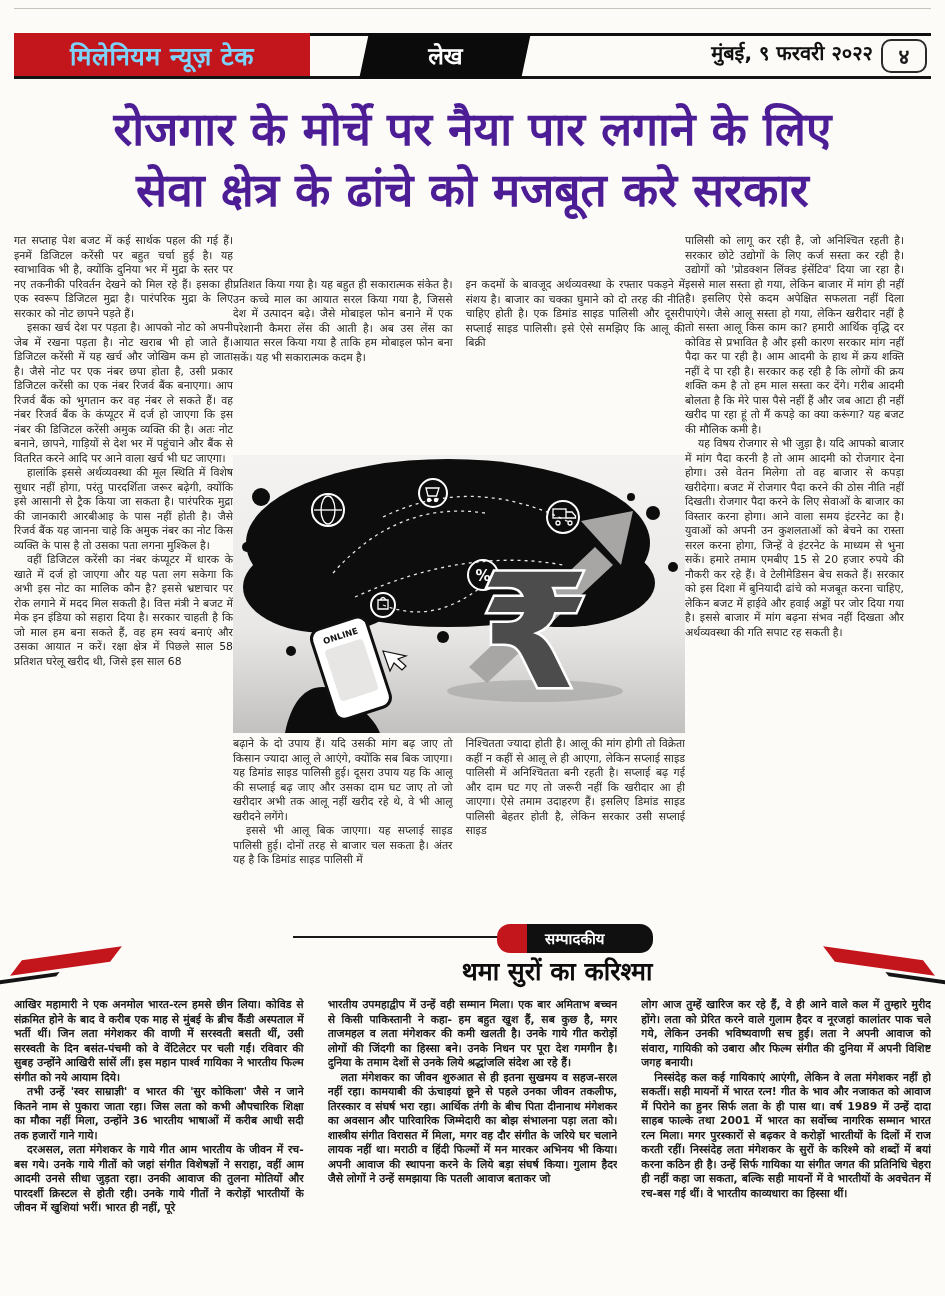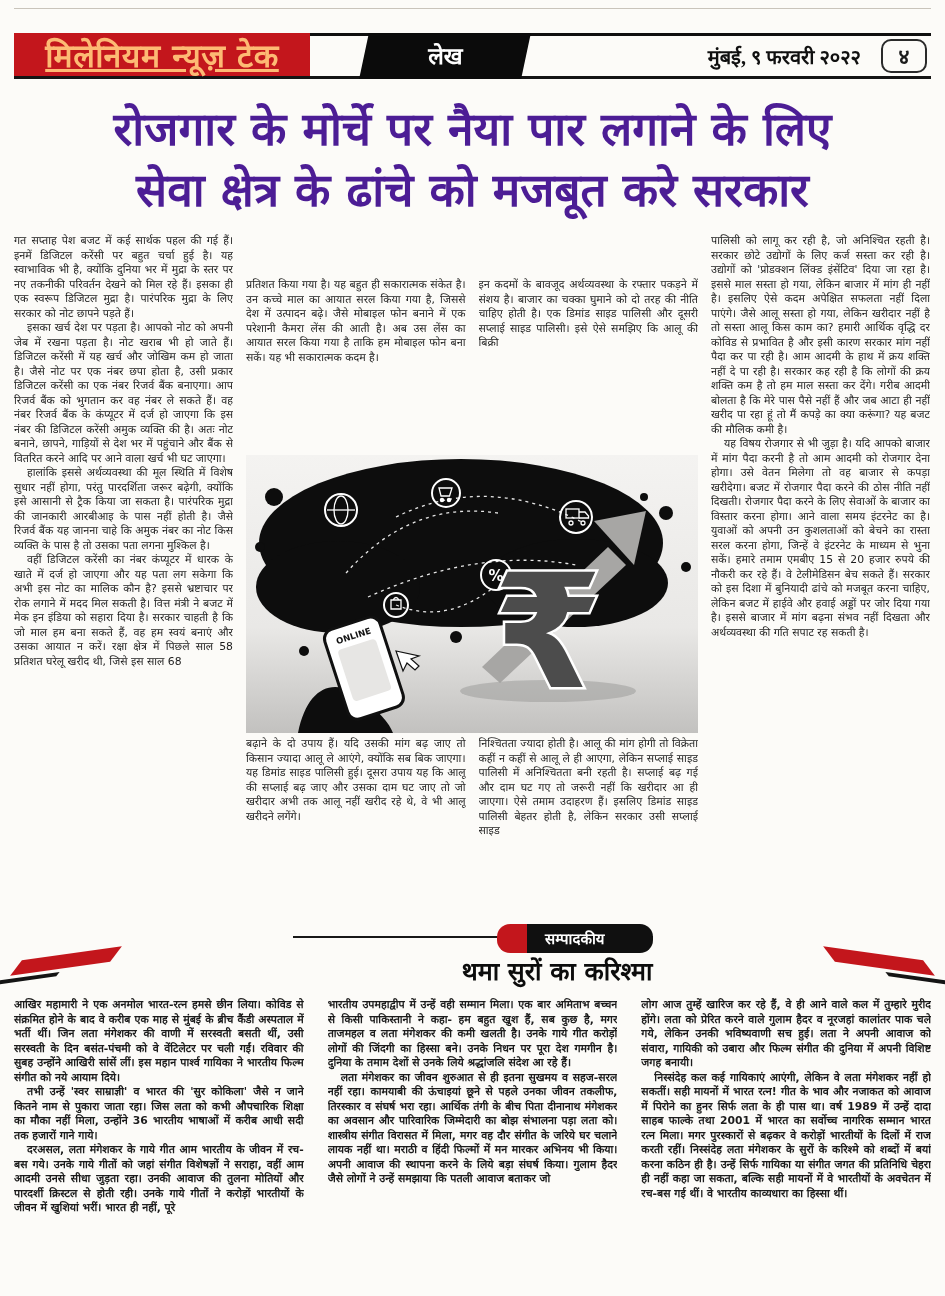--- a/index.html
+++ b/index.html
@@ -14,8 +14,8 @@
   
   .masthead { display:flex; align-items:stretch; height:46px; border-bottom:3px solid #141414; }
   .brand {
-    width:296px; background:#c3161c; color:#fdba74; display:flex; align-items:center;
-    justify-content:center; font-size:32px; font-weight:bold; letter-spacing:.5px;text-decoration:underline;
+    width:296px; background:#c3161c; color:#7dd3fc; display:flex; align-items:center;
+    justify-content:center; font-size:25px; font-weight:bold; letter-spacing:.5px;
   }
   .mast-rest { flex:1; display:flex; align-items:center; border-top:3px solid #0f0f0f; }
   .ribbon {

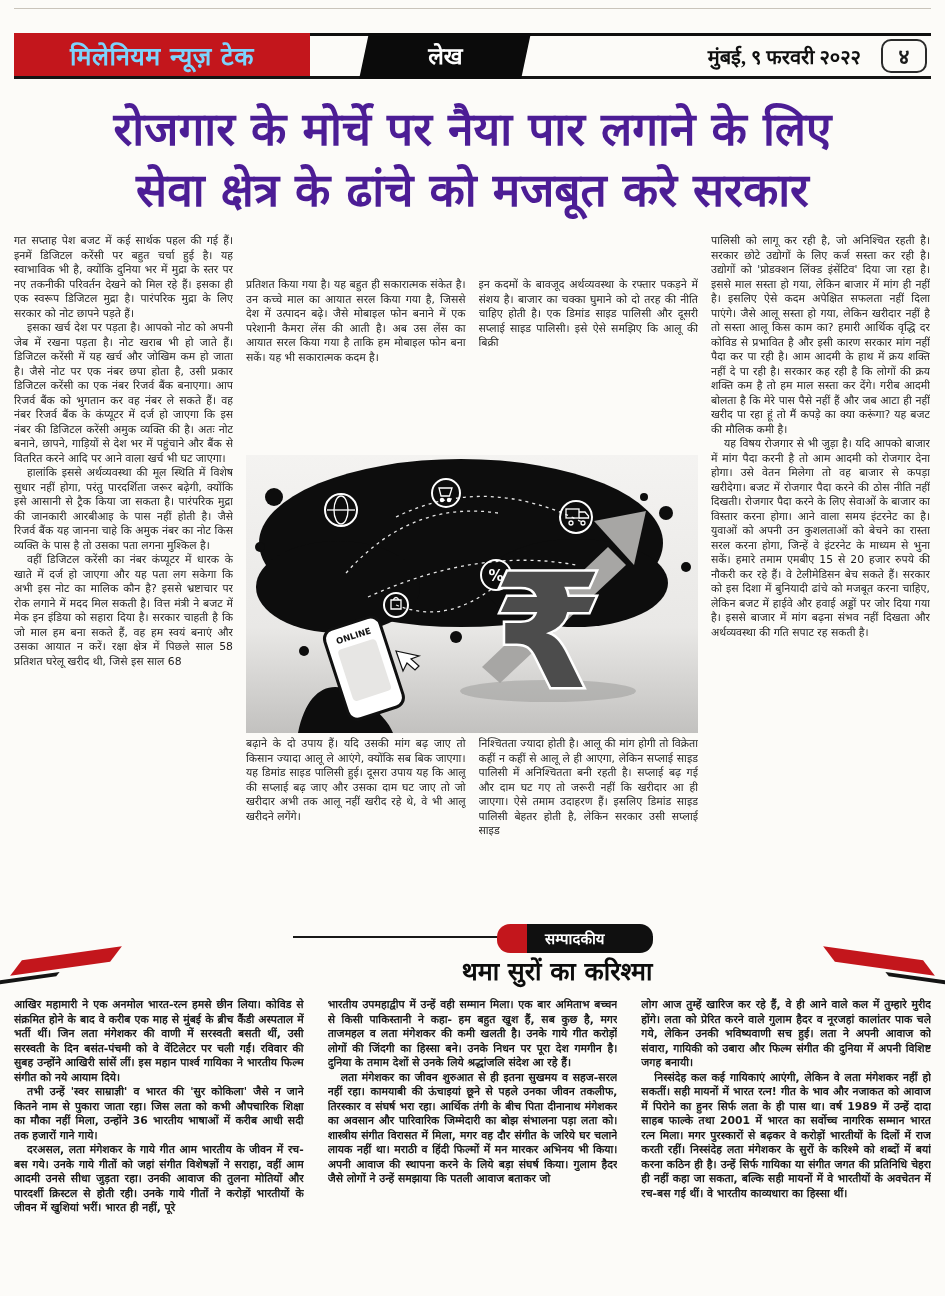--- a/index.html
+++ b/index.html
@@ -23,7 +23,7 @@
     padding:6px 64px 8px; transform:skewX(-12deg);
   }
   .ribbon > span { display:inline-block; transform:skewX(12deg); }
-  .date-area { margin-left:auto; display:flex; align-items:center; gap:20px; padding-right:4px;font-family:Liberation Serif, serif; }
+  .date-area { margin-left:auto; display:flex; align-items:flex-start; gap:8px; padding-right:4px; }
   .date { font-size:20px; font-weight:bold; color:#101010; white-space:nowrap; }
   .page-badge {
     min-width:46px; height:34px; border:2px solid #2a2a2a; border-radius:10px;

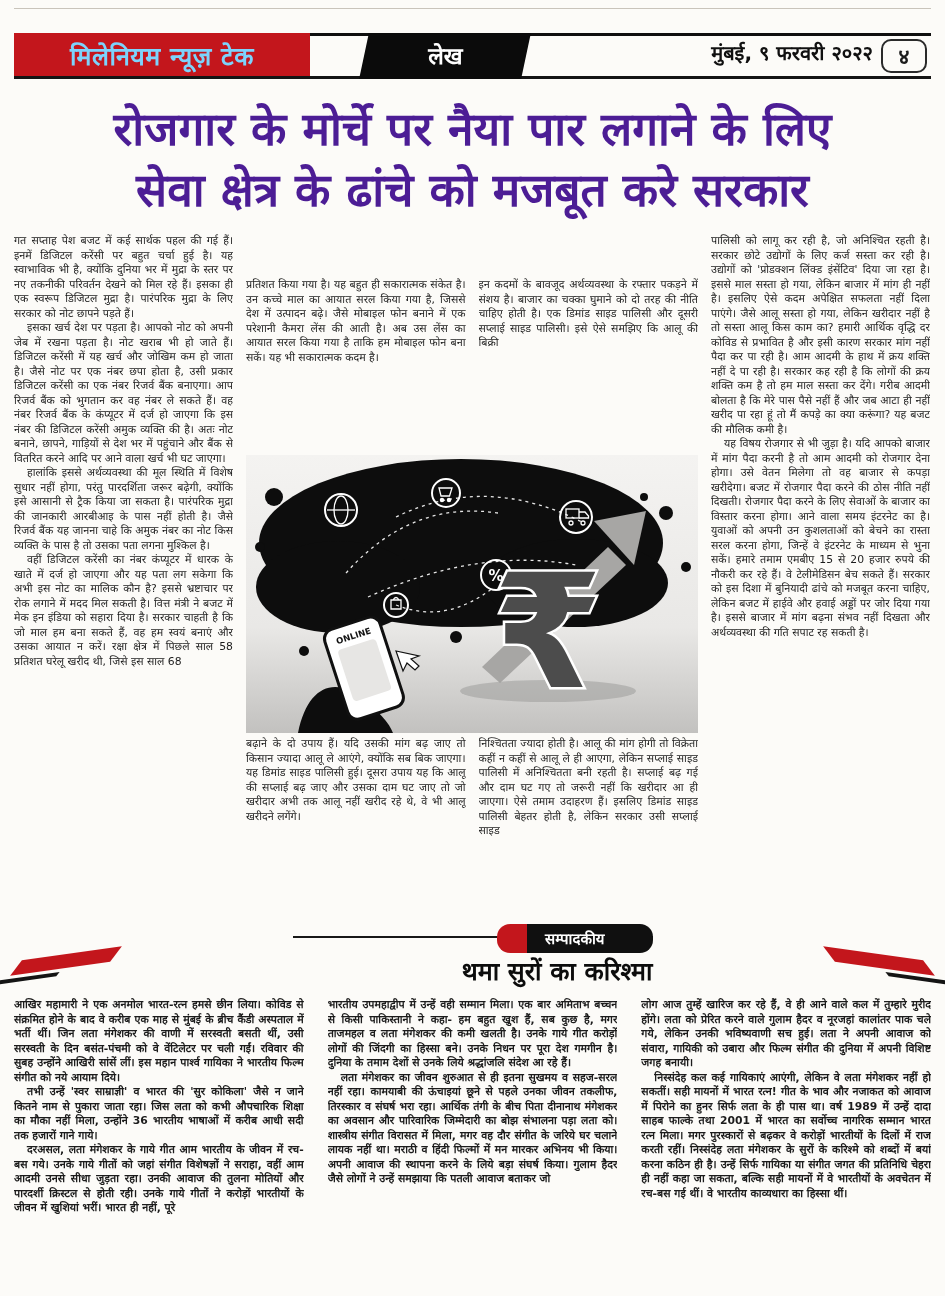--- a/index.html
+++ b/index.html
@@ -36,7 +36,7 @@
   
   p { text-align:justify; font-size:10.8px; line-height:14.5px; color:#1c1c1c; }
   p + p { text-indent:13px; }
-  .body-top { display:flex; gap:13px; height:688px; overflow:hidden; margin-top:4px; }
+  .body-top { display:flex; height:688px; overflow:hidden; margin-top:4px; }
   .colA, .colD { width:219px; overflow:hidden; }
   .mid { width:452px; display:flex; flex-direction:column; }
   .mid-top { display:flex; gap:13px; height:172px; overflow:hidden;margin-top:44px; }

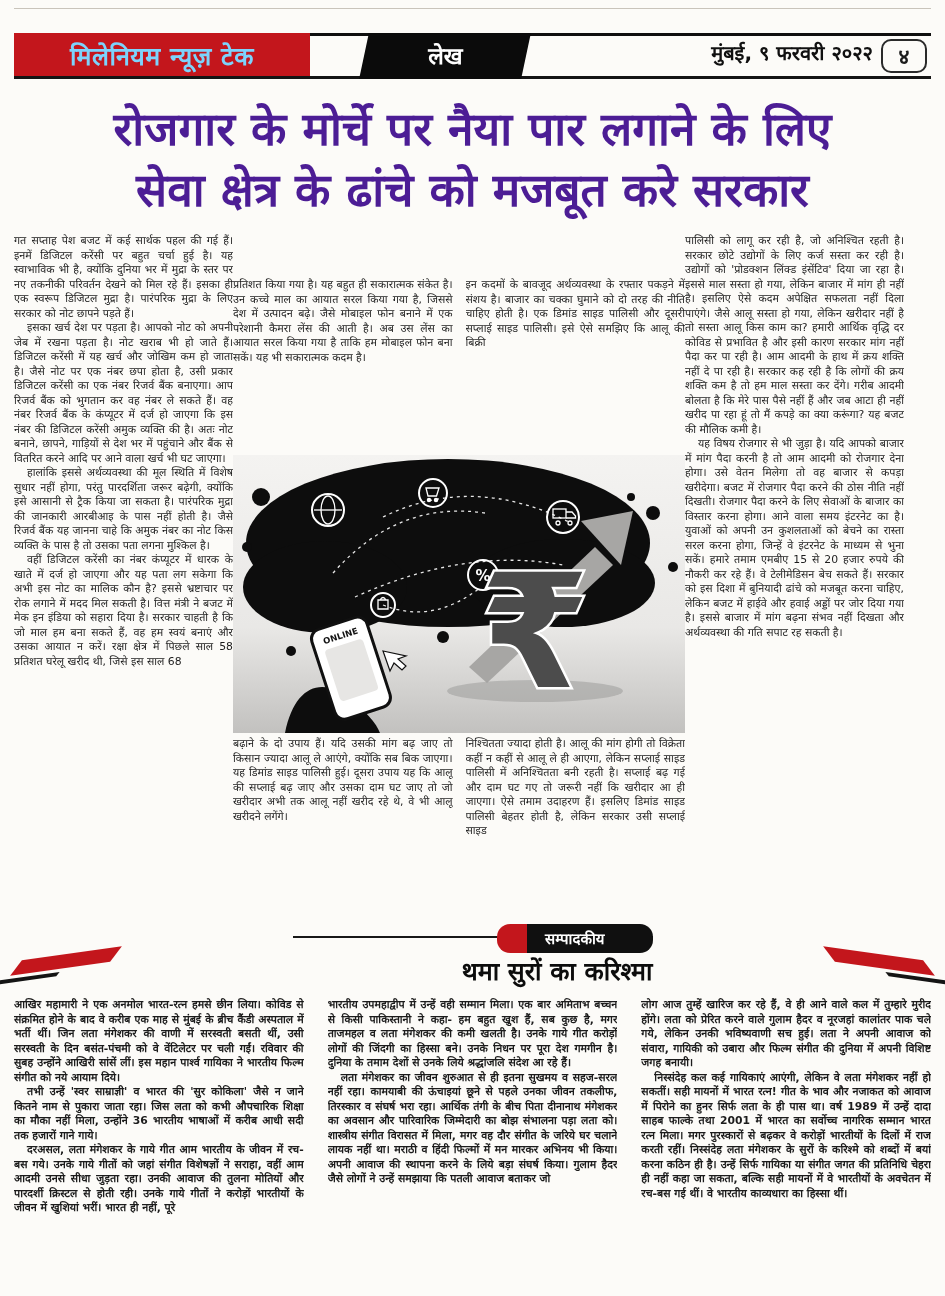--- a/index.html
+++ b/index.html
@@ -182,6 +182,7 @@
       <div class="mid-bottom">
         <div class="half">
           <p>बढ़ाने के दो उपाय हैं। यदि उसकी मांग बढ़ जाए तो किसान ज्यादा आलू ले आएंगे, क्योंकि सब बिक जाएगा। यह डिमांड साइड पालिसी हुई। दूसरा उपाय यह कि आलू की सप्लाई बढ़ जाए और उसका दाम घट जाए तो जो खरीदार अभी तक आलू नहीं खरीद रहे थे, वे भी आलू खरीदने लगेंगे।</p>
+          <p>इससे भी आलू बिक जाएगा। यह सप्लाई साइड पालिसी हुई। दोनों तरह से बाजार चल सकता है। अंतर यह है कि डिमांड साइड पालिसी में</p>
         </div>
         <div class="half">
           <p>निश्चितता ज्यादा होती है। आलू की मांग होगी तो विक्रेता कहीं न कहीं से आलू ले ही आएगा, लेकिन सप्लाई साइड पालिसी में अनिश्चितता बनी रहती है। सप्लाई बढ़ गई और दाम घट गए तो जरूरी नहीं कि खरीदार आ ही जाएगा। ऐसे तमाम उदाहरण हैं। इसलिए डिमांड साइड पालिसी बेहतर होती है, लेकिन सरकार उसी सप्लाई साइड</p>

